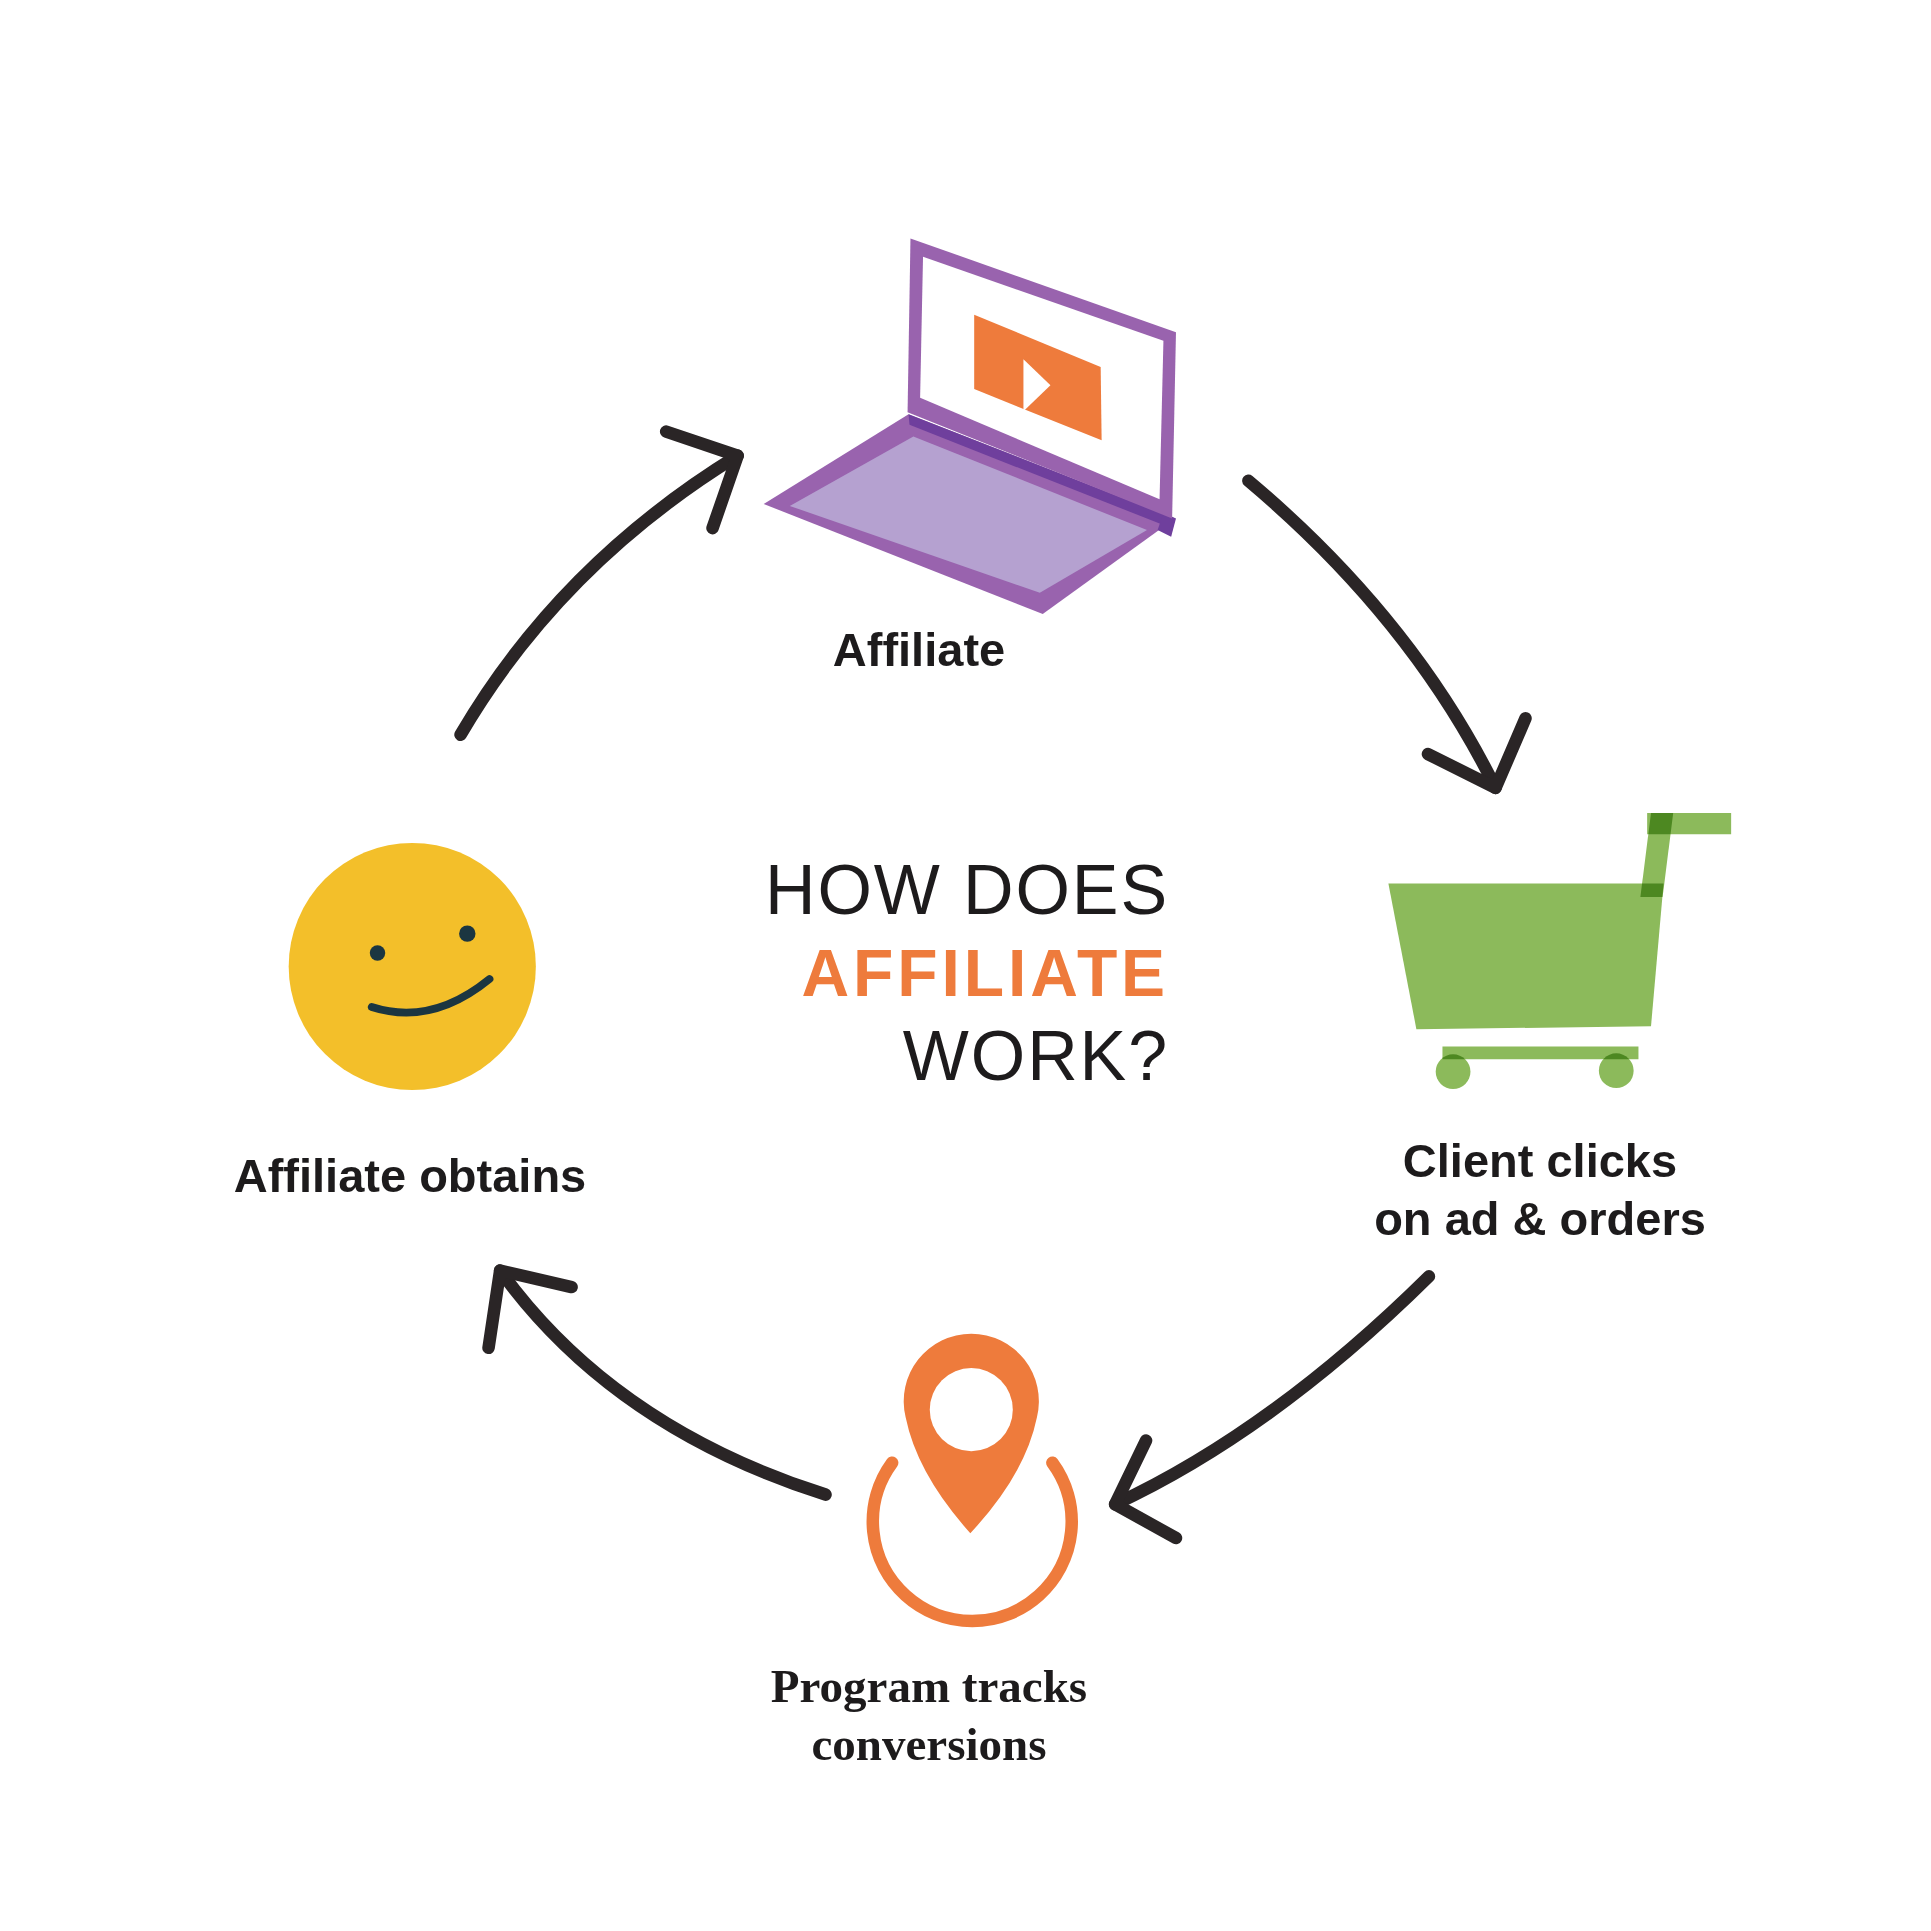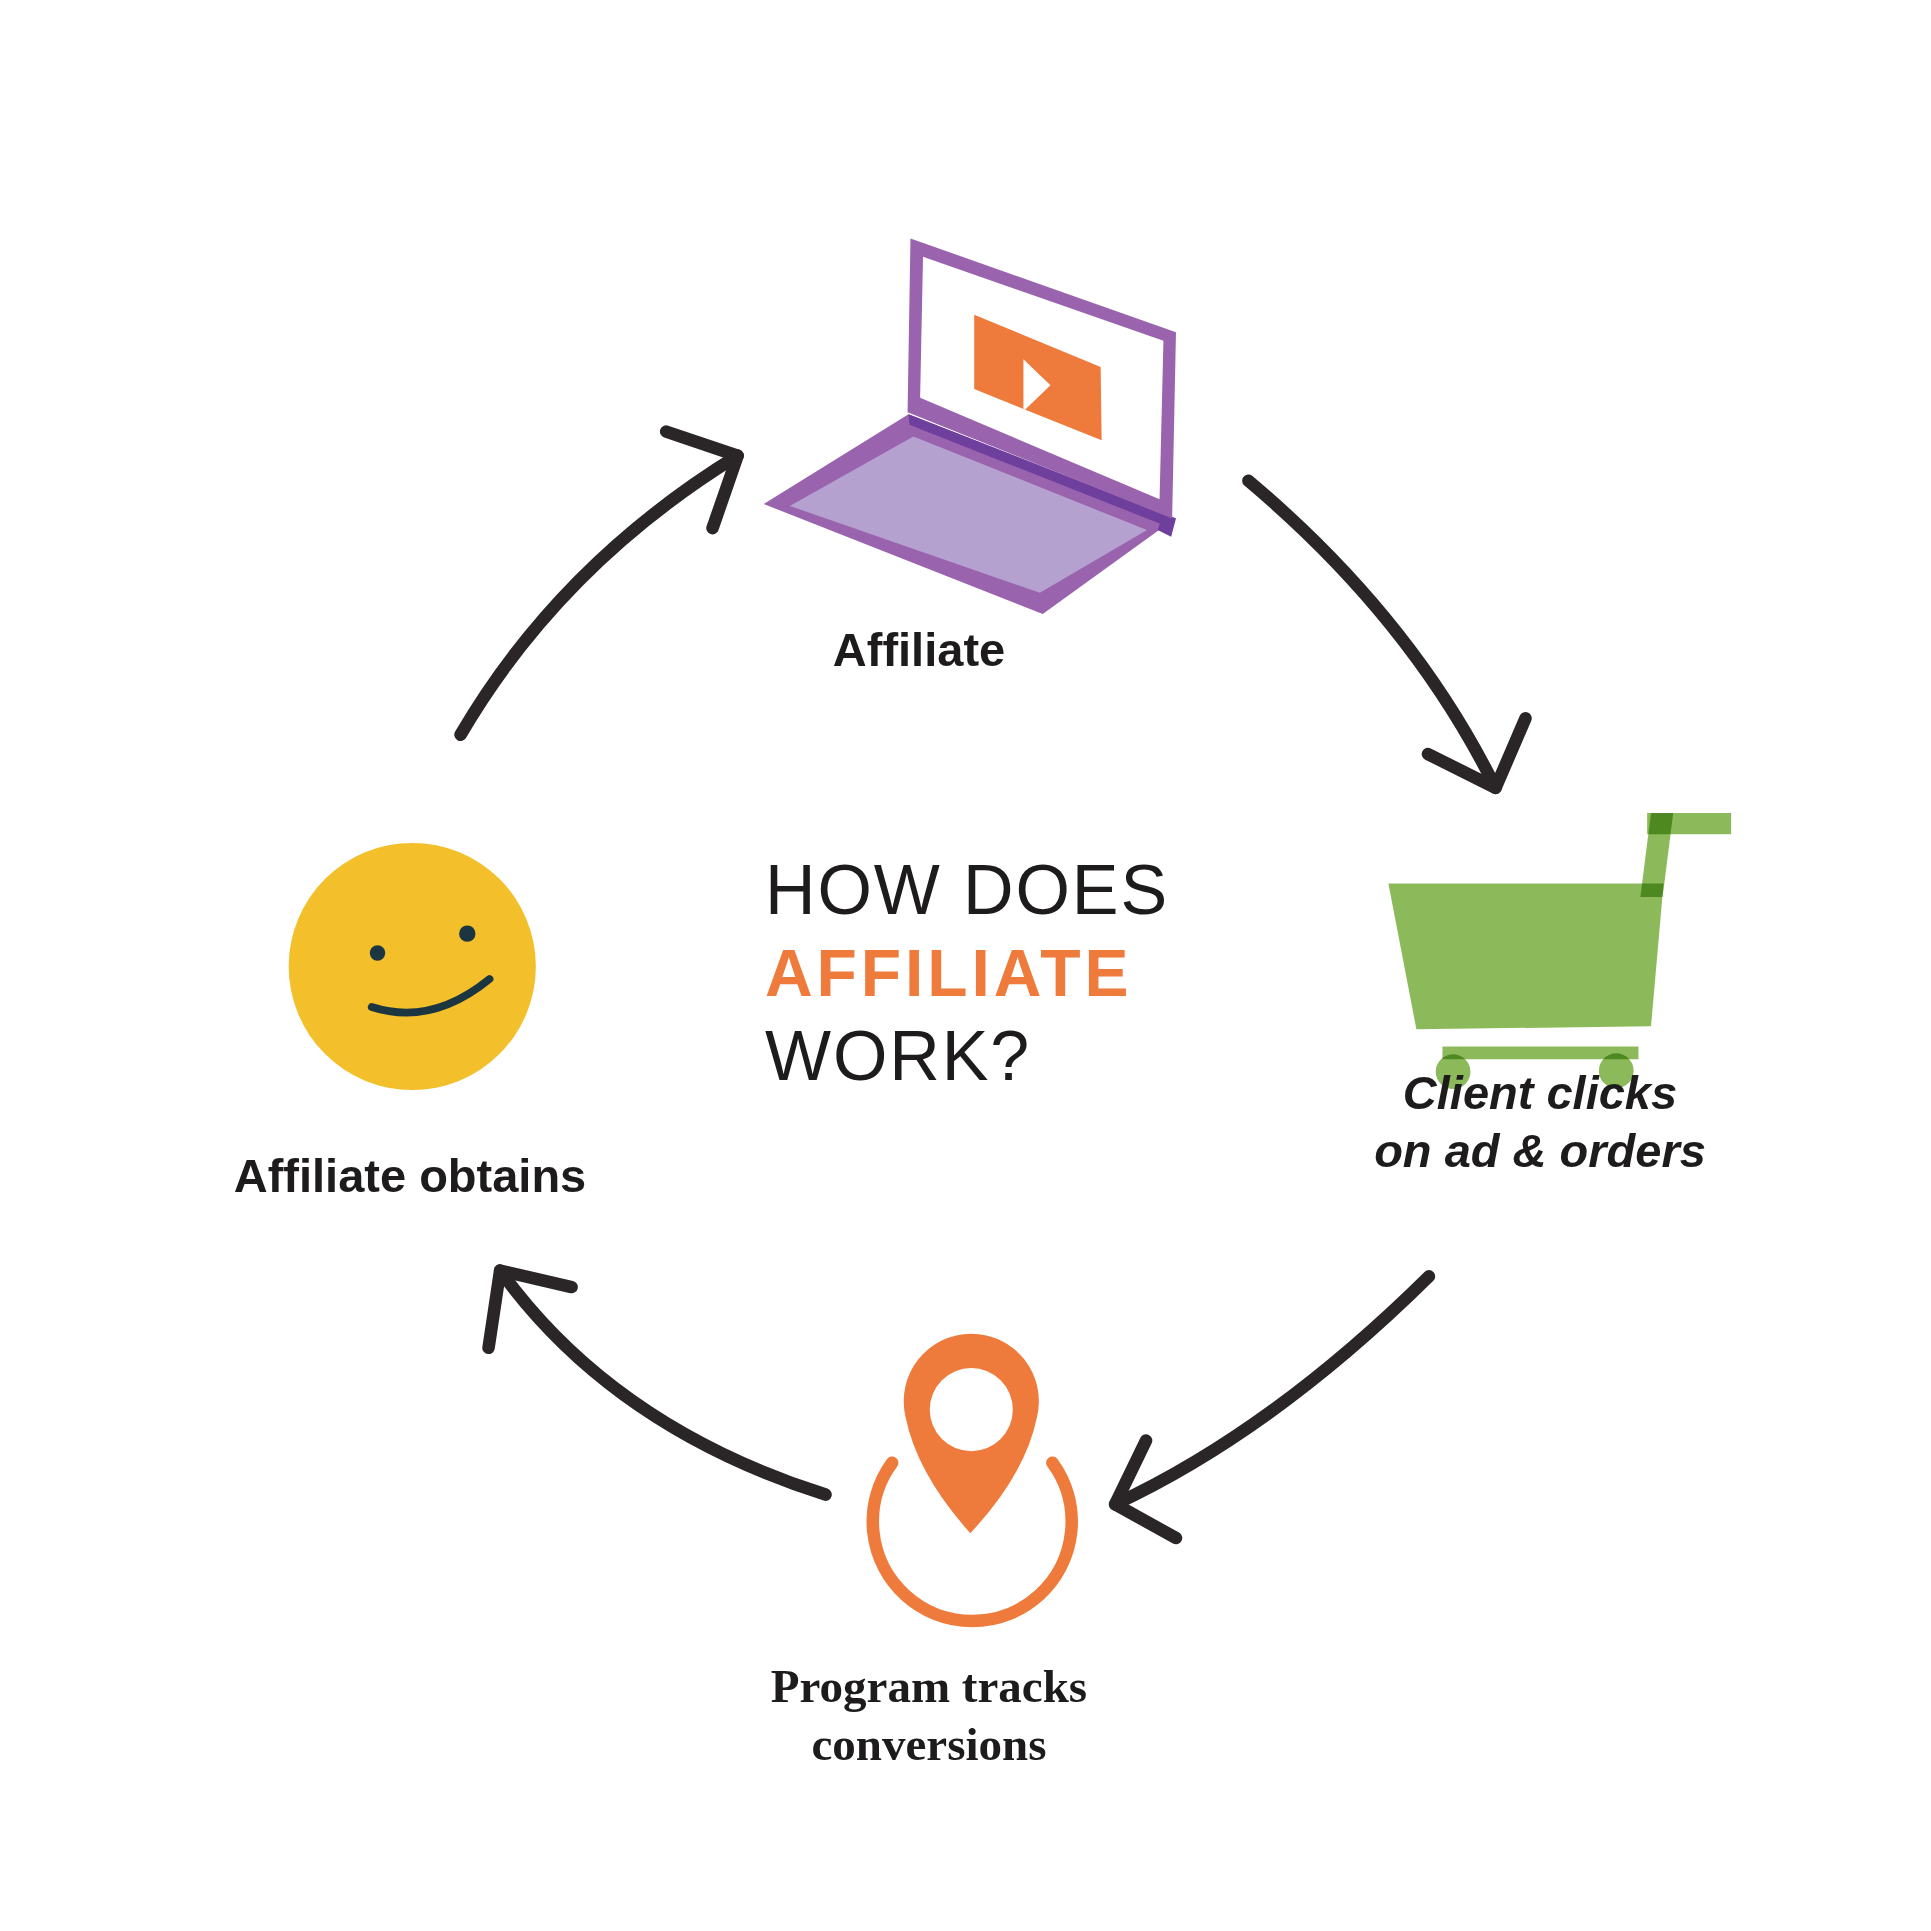--- a/index.html
+++ b/index.html
@@ -8,7 +8,7 @@
   .gfx{position:absolute;left:0;top:0;width:1931px;height:1931px;}
   .label{position:absolute;transform:translateX(-50%);text-align:center;
          font-weight:700;font-size:47px;line-height:58px;color:#1d1b1c;white-space:nowrap;}
-  .title{position:absolute;transform:translateX(-50%);text-align:left;white-space:nowrap;}
+  .title{position:absolute;transform:translateX(-50%);text-align:right;white-space:nowrap;}
   .title .t-black{font-size:70px;font-weight:400;letter-spacing:1.9px;line-height:83px;color:#1d1b1c;}
   .title .t-orange{font-size:66px;font-weight:700;letter-spacing:3.9px;line-height:83px;color:#ee7b3c;}
   .mul{mix-blend-mode:multiply;}

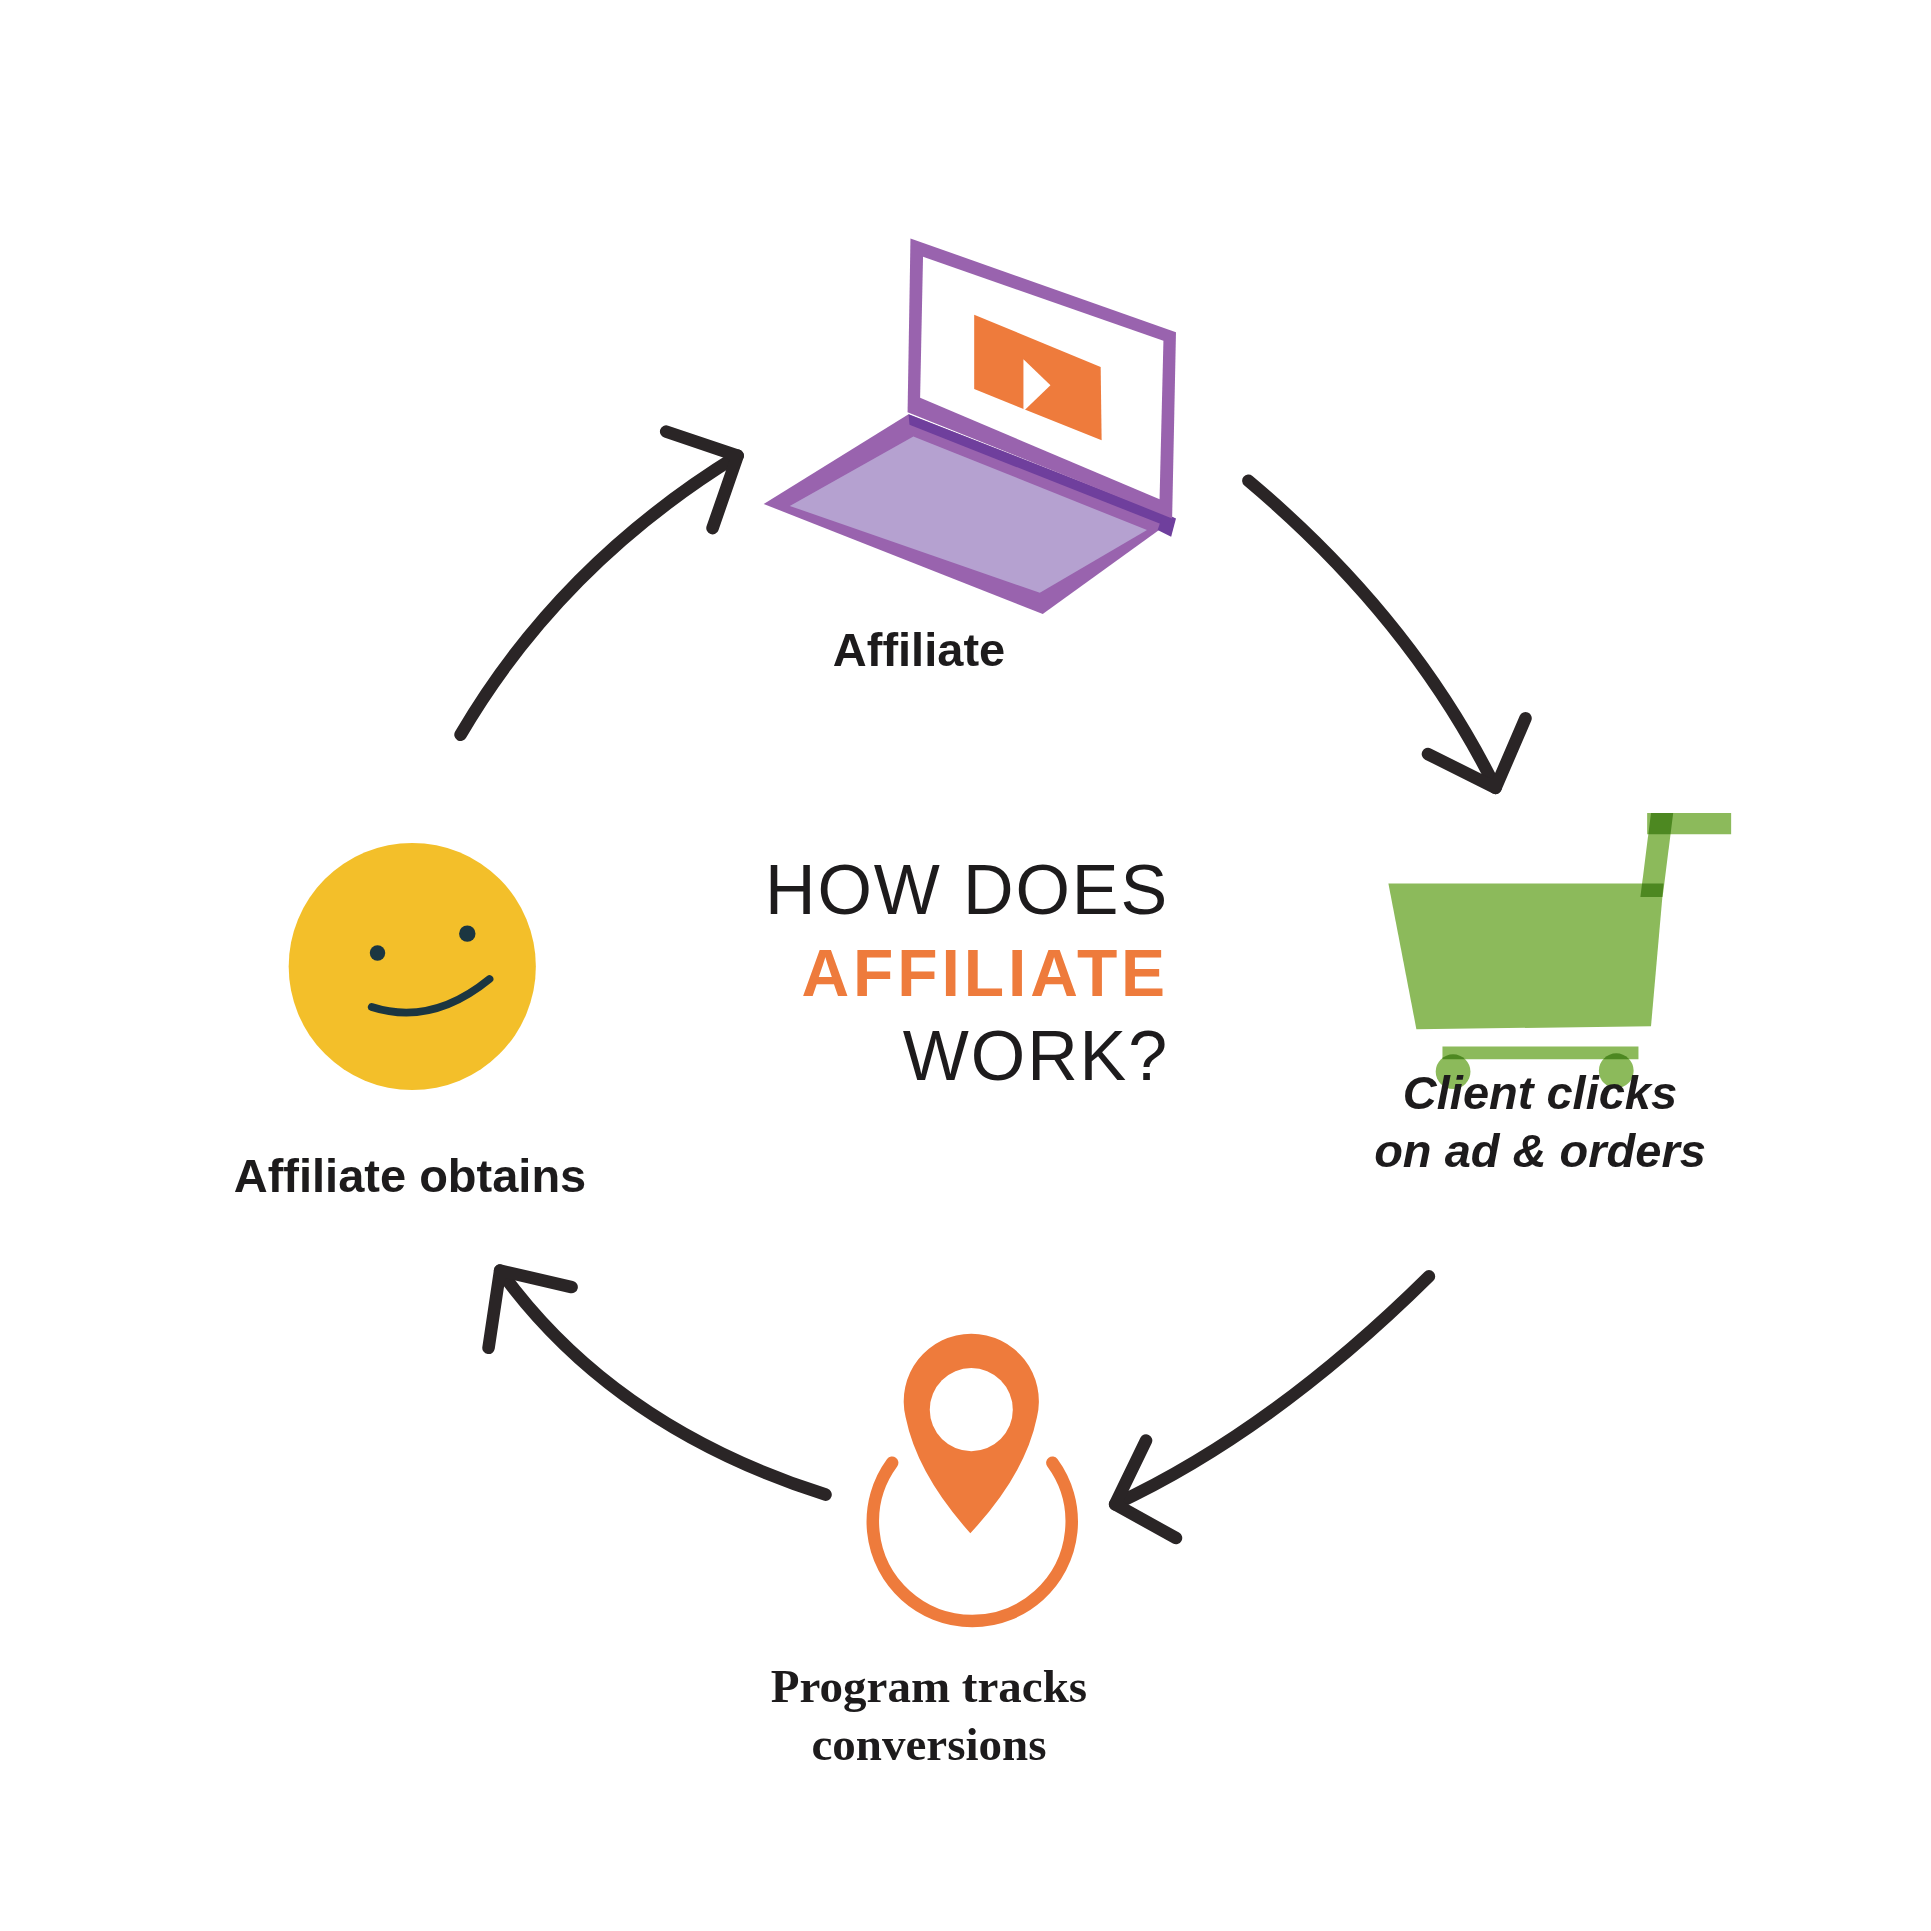--- a/index.html
+++ b/index.html
@@ -82,7 +82,7 @@
     <div>Affiliate</div>
   </div>
 
-  <div class="label" style="left:1540px;top:1064px;font-style:italic;">
+  <div class="label" style="left:1540px;top:1132px;">
     <div>Client clicks</div>
     <div>on ad &amp; orders</div>
   </div>

